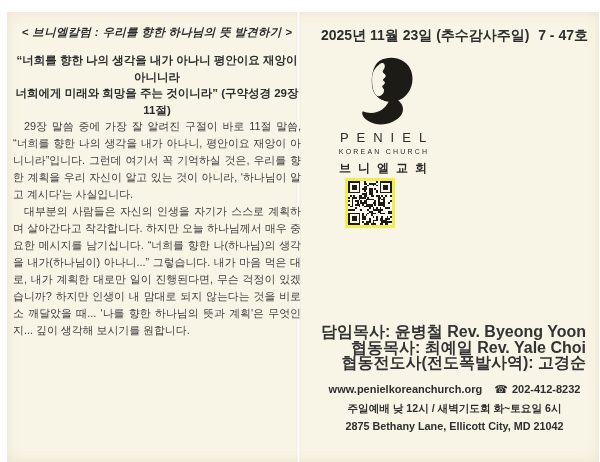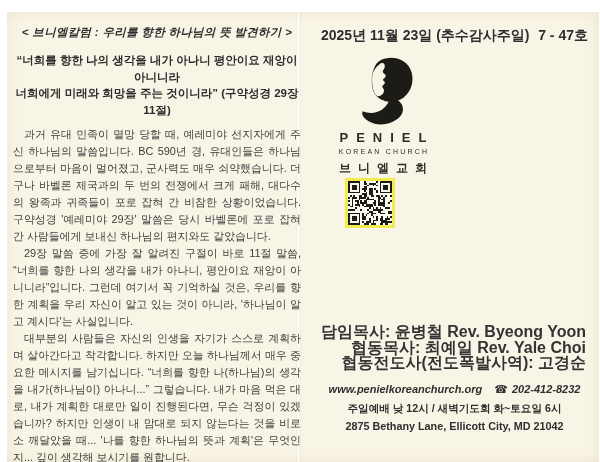--- a/index.html
+++ b/index.html
@@ -82,7 +82,6 @@
       <div>“너희를 향한 나의 생각을 내가 아나니 평안이요 재앙이 아니니라</div>
       <div>너희에게 미래와 희망을 주는 것이니라” (구약성경 29장 11절)</div>
     </div>
-    <p class="body-par first">과거 유대 민족이 멸망 당할 때, 예레미야 선지자에게 주신 하나님의 말씀입니다. BC 590년 경, 유대인들은 하나님으로부터 마음이 멀어졌고, 군사력도 매우 쇠약했습니다. 더구나 바벨론 제국과의 두 번의 전쟁에서 크게 패해, 대다수의 왕족과 귀족들이 포로 잡혀 간 비참한 상황이었습니다. 구약성경 '예레미야 29장' 말씀은 당시 바벨론에 포로 잡혀 간 사람들에게 보내신 하나님의 편지와도 같았습니다.</p>
     <p class="body-par">29장 말씀 중에 가장 잘 알려진 구절이 바로 11절 말씀, “너희를 향한 나의 생각을 내가 아나니, 평안이요 재앙이 아니니라”입니다. 그런데 여기서 꼭 기억하실 것은, 우리를 향한 계획을 우리 자신이 알고 있는 것이 아니라, '하나님이 알고 계시다'는 사실입니다.</p>
     <p class="body-par">대부분의 사람들은 자신의 인생을 자기가 스스로 계획하며 살아간다고 착각합니다. 하지만 오늘 하나님께서 매우 중요한 메시지를 남기십니다. “너희를 향한 나(하나님)의 생각을 내가(하나님이) 아나니...” 그렇습니다. 내가 마음 먹은 대로, 내가 계획한 대로만 일이 진행된다면, 무슨 걱정이 있겠습니까? 하지만 인생이 내 맘대로 되지 않는다는 것을 비로소 깨달았을 때... '나를 향한 하나님의 뜻과 계획'은 무엇인지... 깊이 생각해 보시기를 원합니다.</p>
 

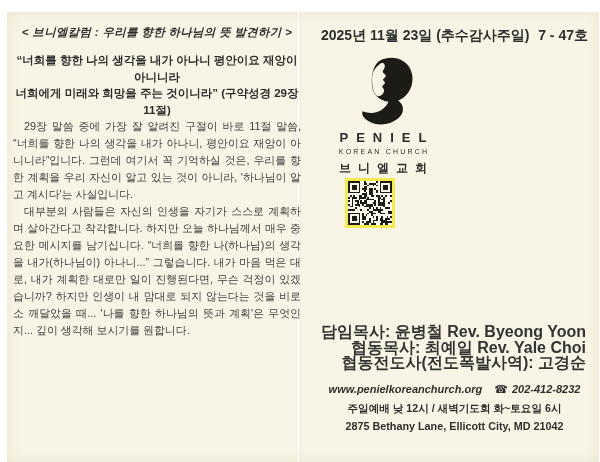--- a/index.html
+++ b/index.html
@@ -43,7 +43,7 @@
     position:absolute;left:316px;top:44px;width:120px;text-align:center;color:#2b2b2b;
   }
   .logo-mark{display:block;margin:0 auto;}
-  .logo-en{font-size:13px;letter-spacing:8px;text-indent:8px;margin-top:4px;font-weight:700;}
+  .logo-en{font-size:13px;letter-spacing:8px;text-indent:8px;margin-top:4px;font-weight:400;}
   .logo-sub{font-size:7px;letter-spacing:2.2px;text-indent:2px;margin-top:3px;font-weight:500;}
   .logo-kr{font-size:12px;letter-spacing:7px;text-indent:7px;margin-top:5px;font-weight:bold;}
   .qr-wrap{

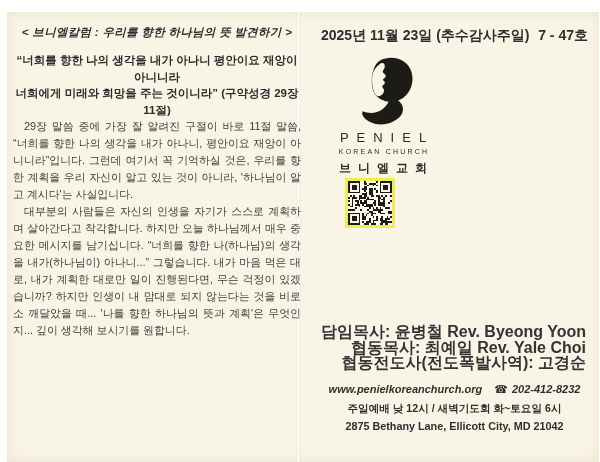--- a/index.html
+++ b/index.html
@@ -58,7 +58,7 @@
   .contact-row{
     position:absolute;left:314px;top:371px;width:267px;
     display:flex;justify-content:center;gap:12px;
-    font-weight:bold;font-size:11px;color:#2e2e2e;font-style:italic;
+    font-weight:bold;font-size:11px;color:#2e2e2e;
   }
   .phone-cell{display:flex;gap:4px;align-items:baseline;}
   .service-line{

